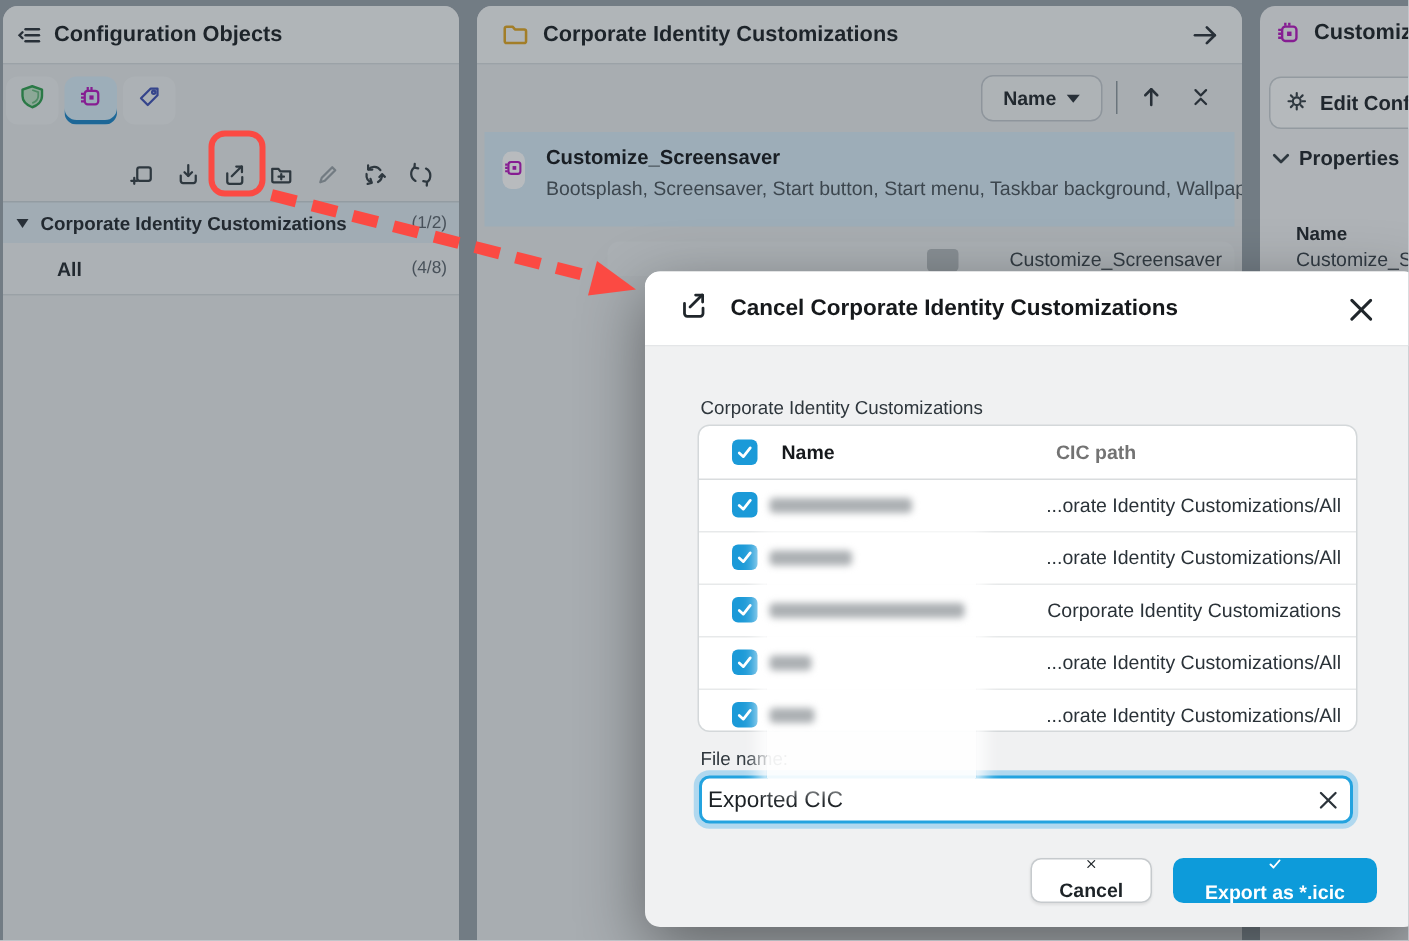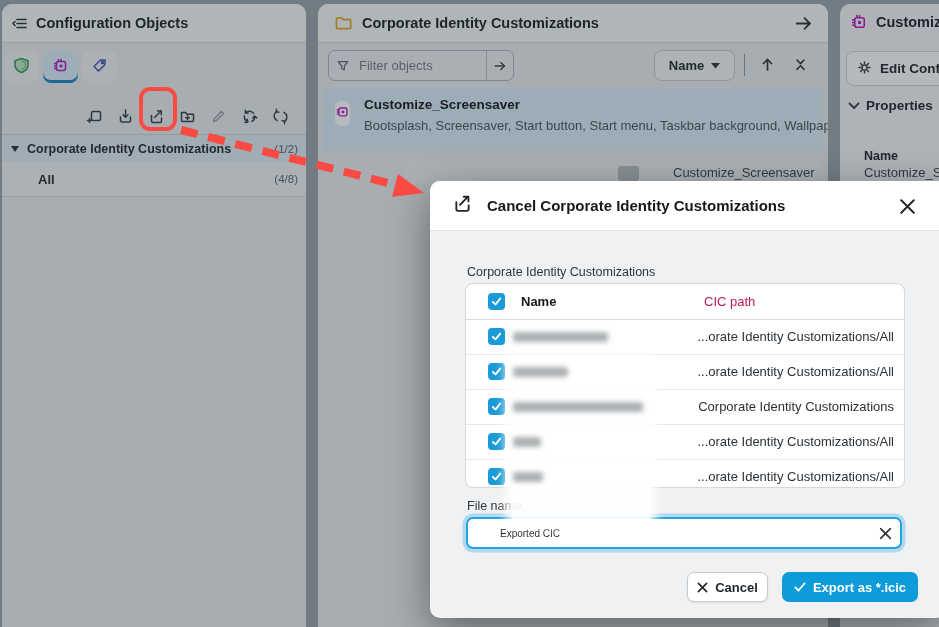--- a/index.html
+++ b/index.html
@@ -251,22 +251,6 @@
       </span>
     </div>
 
-    <div class="filter-wrap">
-      <span class="iconbtn" style="width:28px;">
-        <svg width="14" height="14" viewBox="0 0 16 16">
-            <path d="M2.5 3 h11 L9.5 8 v4.5 L6.5 10.8 V8 Z" fill="none" stroke="#5a646b" stroke-width="1.4" stroke-linejoin="round"></path>
-          </svg>
-      </span>
-      <input type="text" placeholder="Filter objects" style="">
-      <span class="filter-go">
-        <svg width="14" height="14" viewBox="0 0 16 16">
-            <g stroke="#39434a" stroke-width="1.6" fill="none" stroke-linecap="round" stroke-linejoin="round">
-          <line x1="2.5" y1="8" x2="13" y2="8"></line>
-              <polyline points="9,4 13,8 9,12"></polyline>
-            </g>
-          </svg>
-      </span>
-    </div>
 
     <div class="sort-btn">
       <span>Name</span>

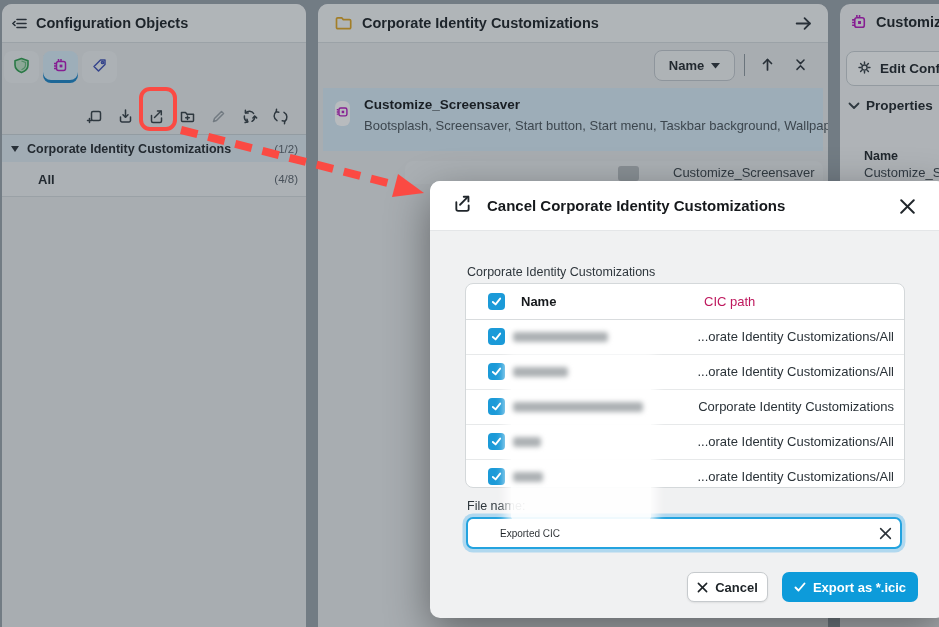--- a/index.html
+++ b/index.html
@@ -67,7 +67,7 @@
     border:1px solid #d4d8da;border-radius:8px;box-sizing:border-box;}
   .t-head{position:relative;height:35px;border-bottom:1px solid #d9dcde;}
   .t-head .col-name{position:absolute;left:55px;top:10px;font-weight:bold;font-size:13px;color:#16191c;}
-  .t-head .col-path{position:absolute;left:238px;top:10px;font-weight:normal;font-size:13px;color:#be185d;}
+  .t-head .col-path{position:absolute;left:238px;top:10px;font-weight:bold;font-size:13px;color:#737373;}
   .dlg-row{position:relative;height:34px;border-top:1px solid #e7e9ea;}
   .dlg-row:first-child{border-top:none;}
   .checkbox{position:absolute;left:22px;width:17px;height:17px;background:#1b9ad8;border-radius:4px;

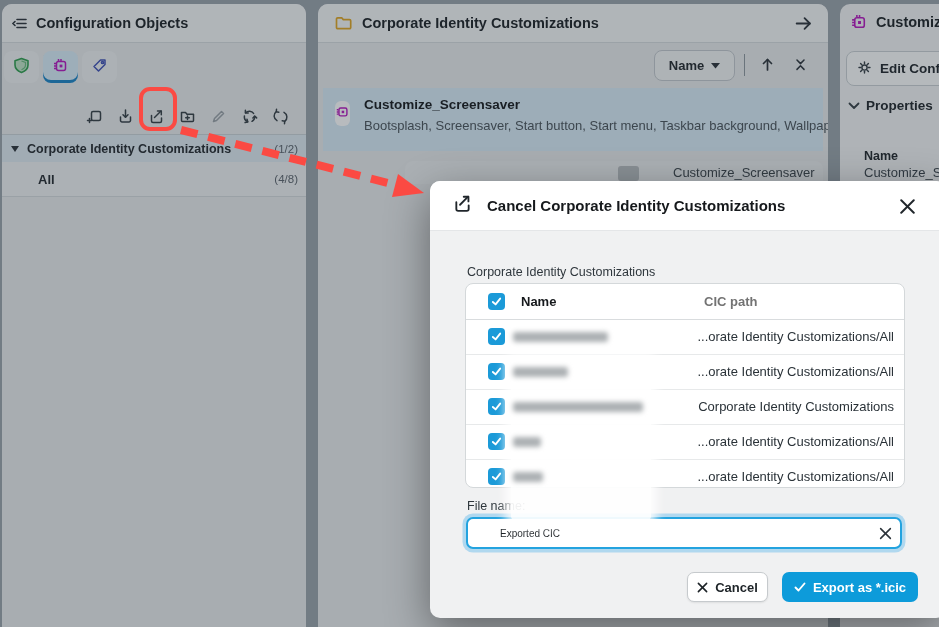--- a/index.html
+++ b/index.html
@@ -86,8 +86,8 @@
   .file-input-wrap{position:absolute;left:36px;top:336px;width:436px;height:32px;background:#ffffff;
     border:2px solid #23a3df;border-radius:7px;box-sizing:border-box;box-shadow:0 0 0 3.5px rgba(80,180,235,0.40);
     display:flex;align-items:center;}
-  .file-input-wrap input{border:none;outline:none;background:transparent;flex:1;padding-left:32px;
-    font-size:10px;color:#1c2control125;color:#1c2125;font-family:"Liberation Sans",sans-serif;min-width:0;}
+  .file-input-wrap input{border:none;outline:none;background:transparent;flex:1;padding-left:4px;
+    font-size:15px;color:#1c2control125;color:#1c2125;font-family:"Liberation Sans",sans-serif;min-width:0;}
   .clear-x{width:30px;height:100%;display:flex;align-items:center;justify-content:center;}
   .btn{position:absolute;top:391px;height:30px;border-radius:7px;display:flex;align-items:center;justify-content:center;
     gap:7px;font-weight:bold;font-size:13px;box-sizing:border-box;cursor:pointer;}

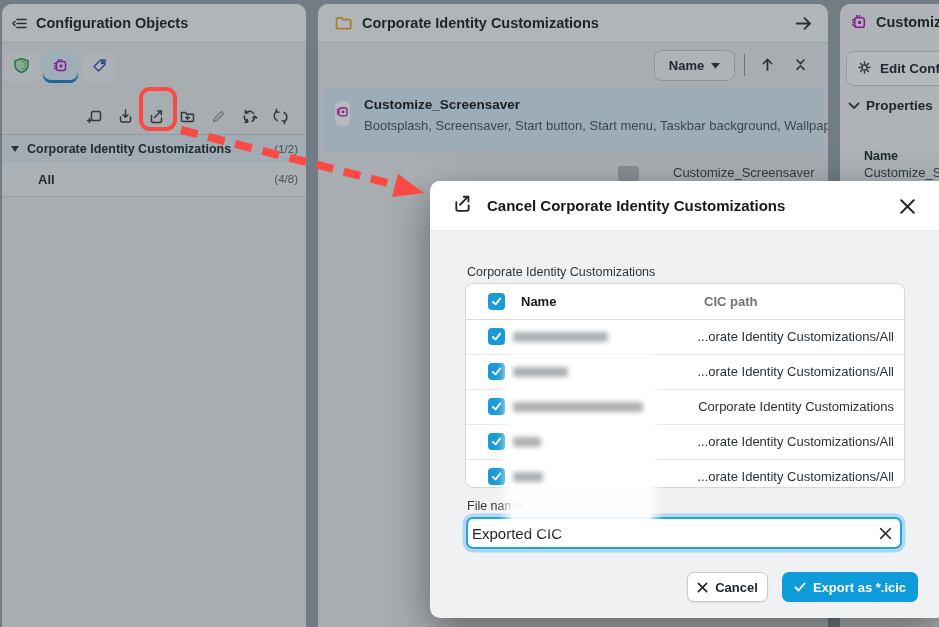--- a/index.html
+++ b/index.html
@@ -90,7 +90,7 @@
     font-size:15px;color:#1c2control125;color:#1c2125;font-family:"Liberation Sans",sans-serif;min-width:0;}
   .clear-x{width:30px;height:100%;display:flex;align-items:center;justify-content:center;}
   .btn{position:absolute;top:391px;height:30px;border-radius:7px;display:flex;align-items:center;justify-content:center;
-    gap:7px;font-weight:bold;font-size:13px;box-sizing:border-box;cursor:pointer;}
+    gap:7px;font-weight:bold;font-size:13px;box-sizing:border-box;cursor:pointer;flex-direction:column;}
   #cancel-btn{left:257px;width:81px;background:#ffffff;border:1px solid #c6cacd;color:#1d2327;box-shadow:0 1px 2px rgba(0,0,0,0.08);}
   #export-btn{left:352px;width:136px;background:#0d9bda;color:#ffffff;}
   

